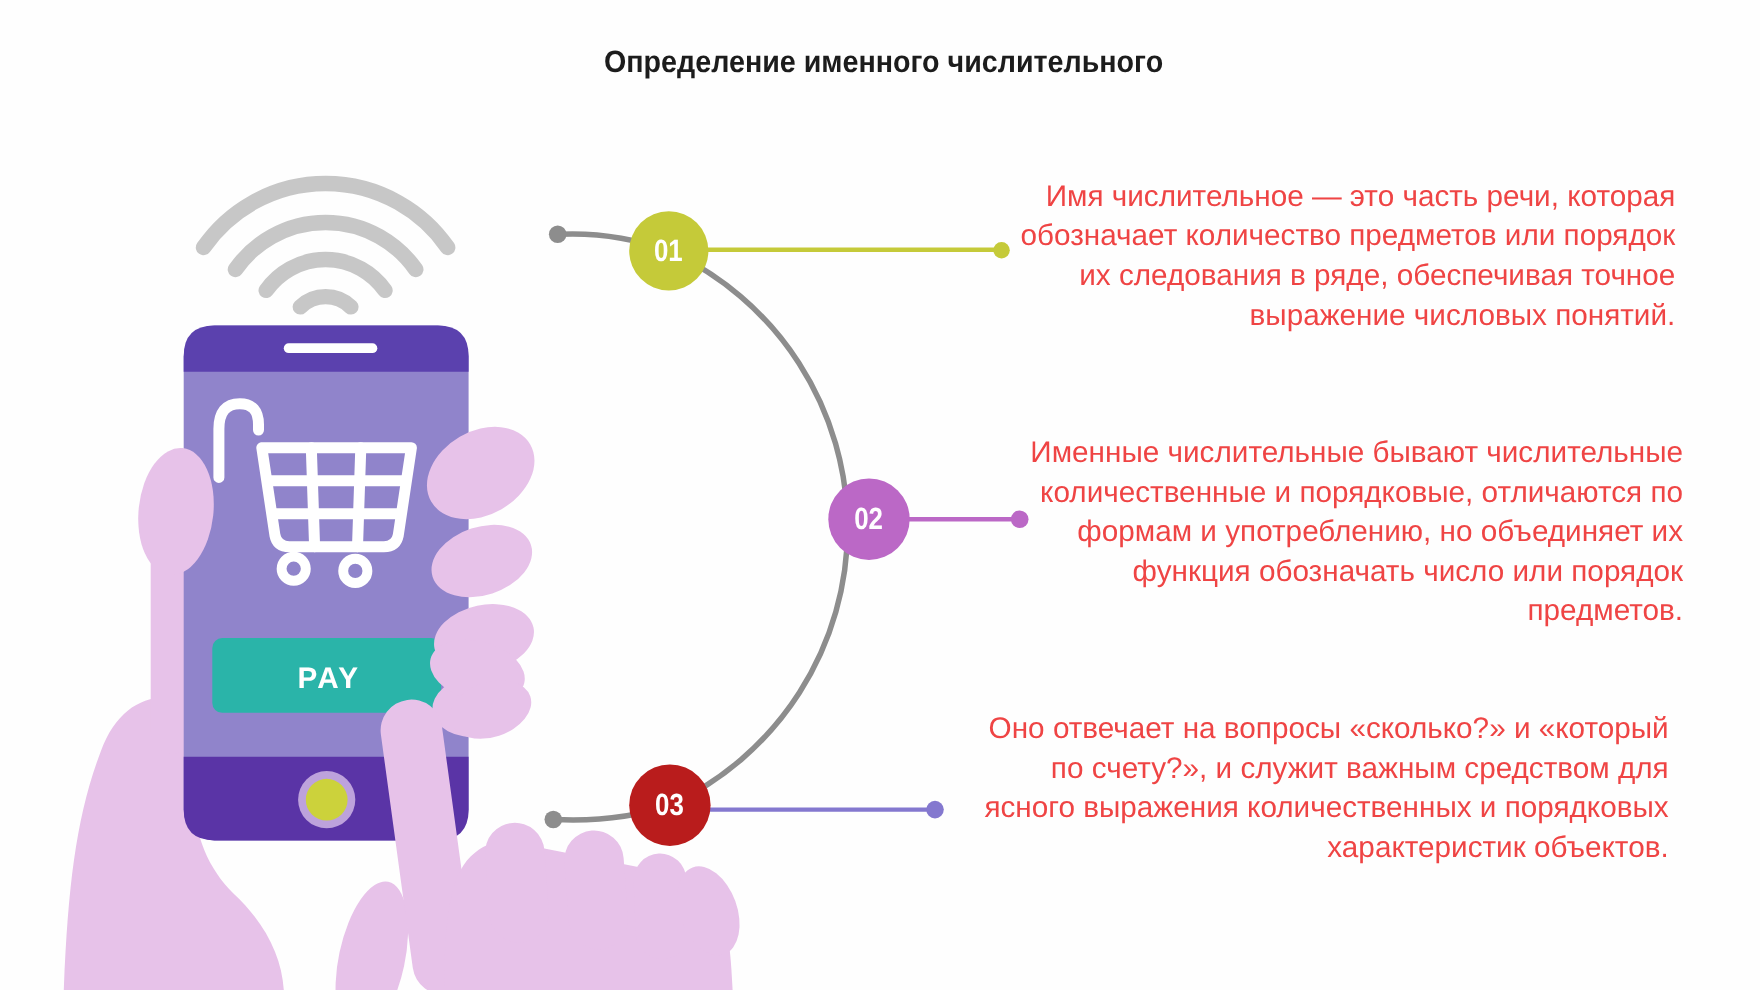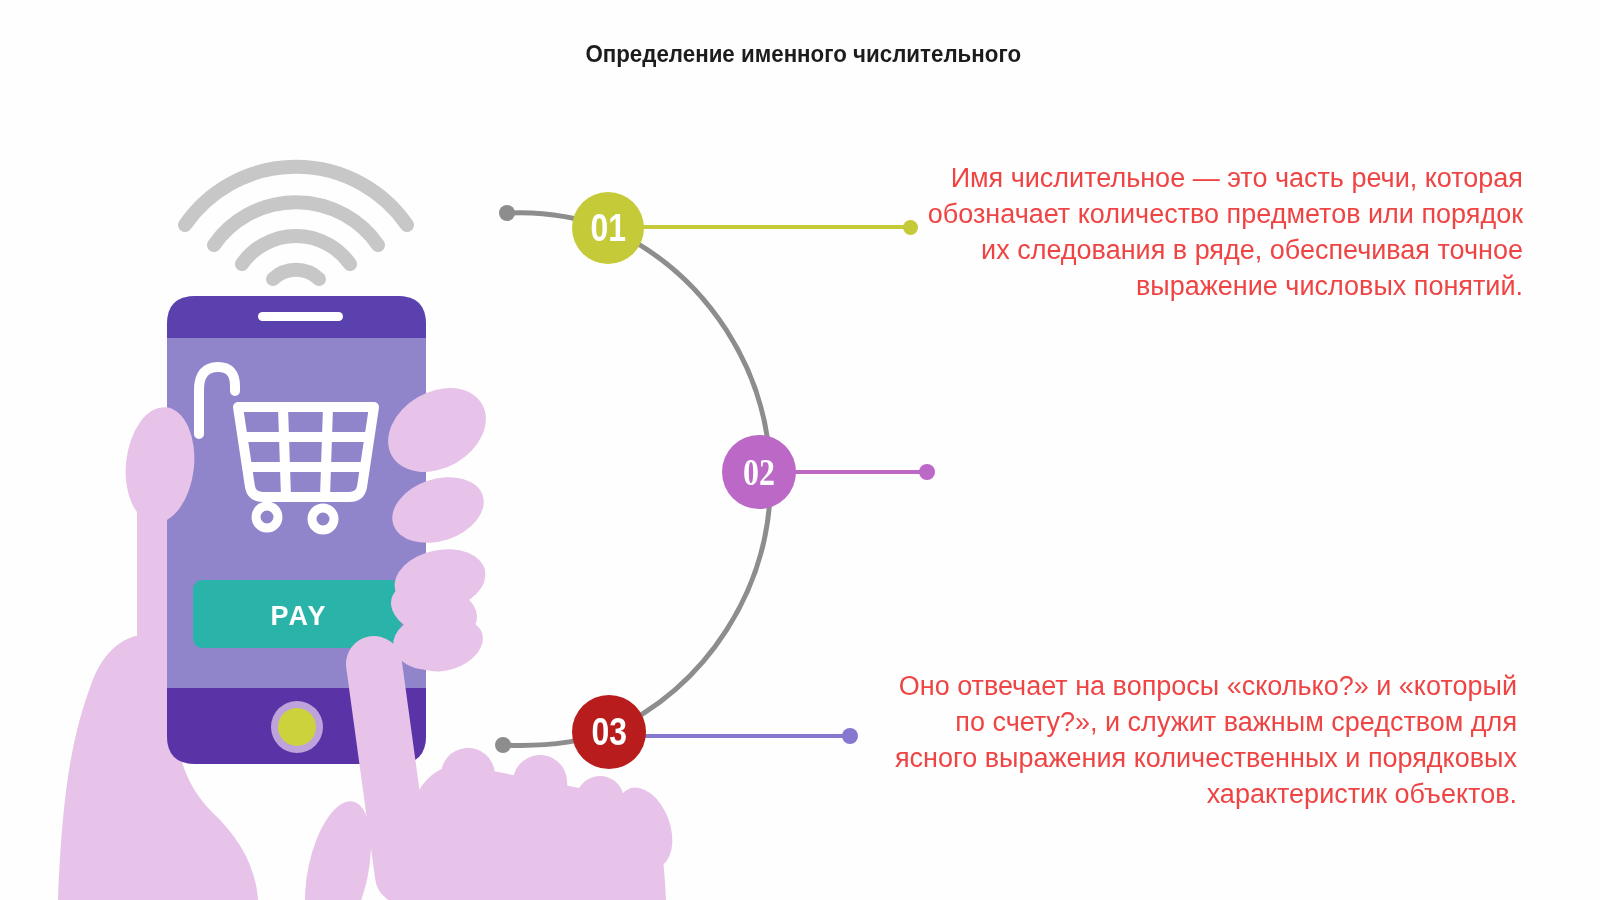--- a/index.html
+++ b/index.html
@@ -15,7 +15,7 @@
   .page-title{
     position:absolute;left:503px;top:40px;width:600px;
     margin:0;text-align:center;z-index:3;
-    font-size:24px;font-weight:bold;color:#1c1c1c;
+    font-size:28px;font-weight:bold;color:#1c1c1c;
   }
   .page-title .squeeze{display:inline-block;transform:scaleX(0.93);transform-origin:center;white-space:nowrap;}
 

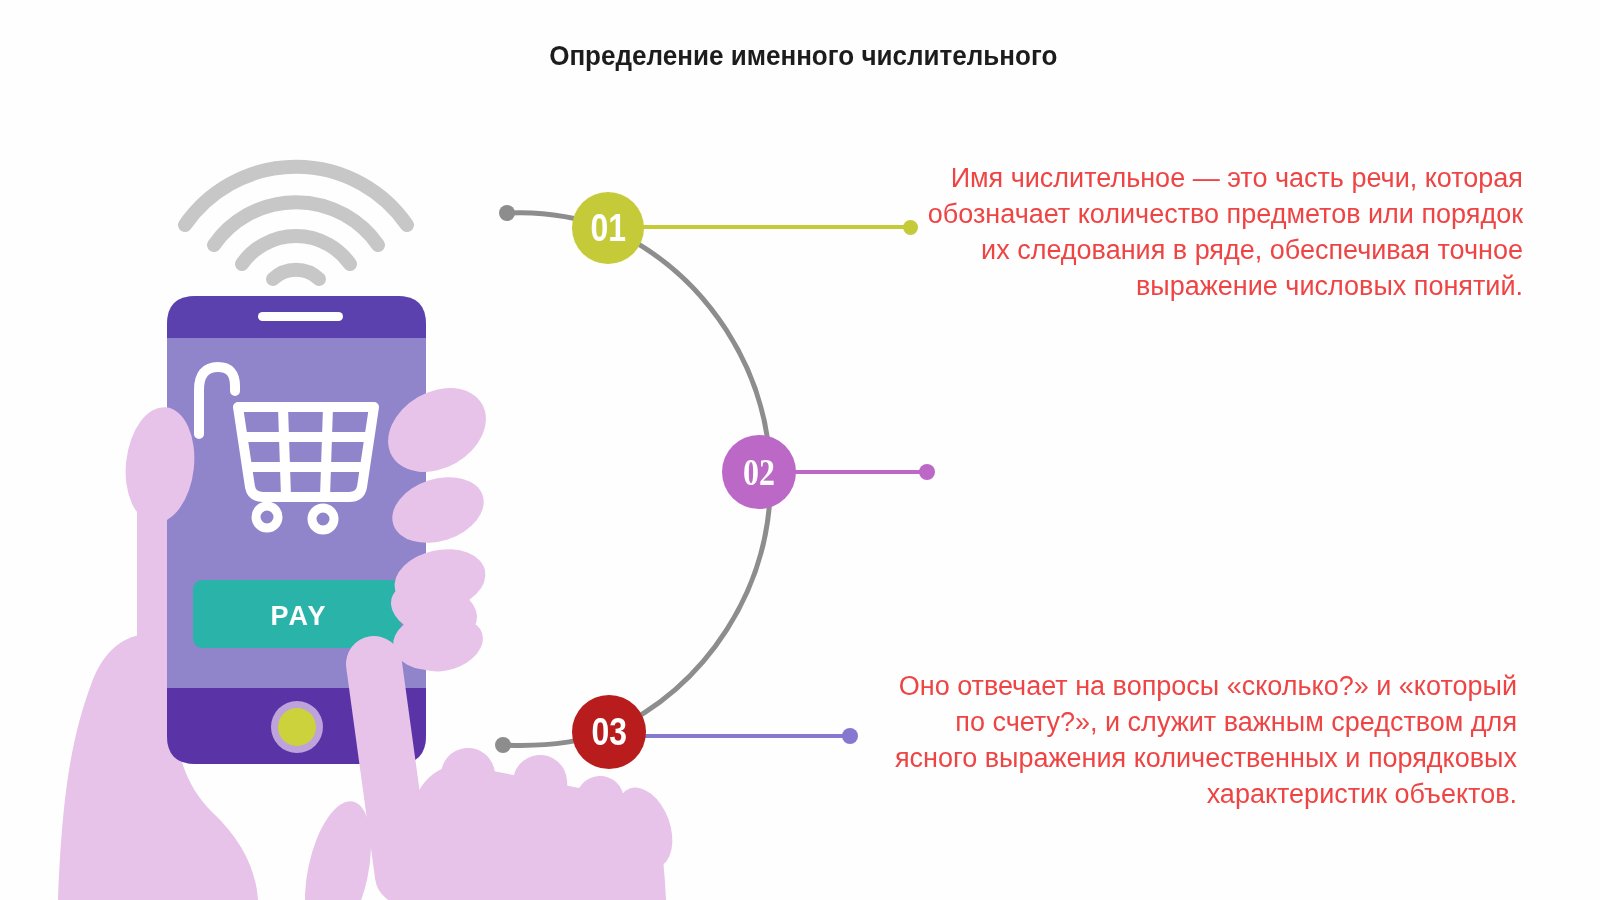--- a/index.html
+++ b/index.html
@@ -24,7 +24,7 @@
   .step-circle{
     position:absolute;z-index:3;border-radius:50%;
     display:flex;align-items:center;justify-content:center;
-    color:#ffffff;font-weight:bold;font-size:38px;text-align:center;
+    color:#ffffff;font-weight:bold;font-size:28px;text-align:center;
   }
   .step-circle .squeeze{display:inline-block;transform:scaleX(0.84);}
   .step-text{

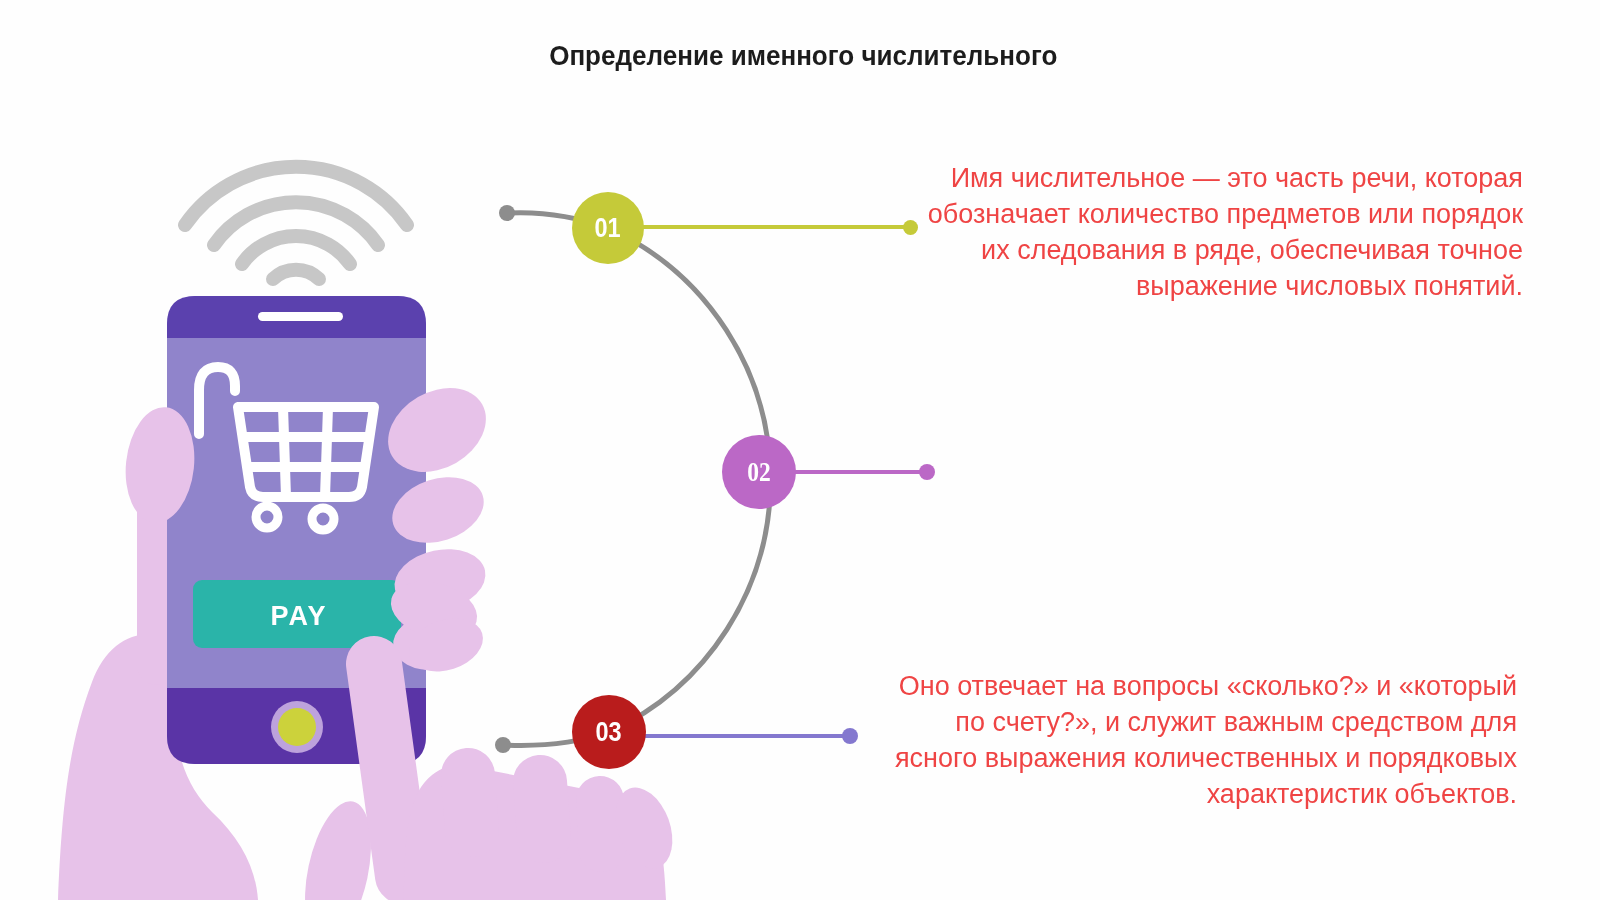--- a/index.html
+++ b/index.html
@@ -145,6 +145,11 @@
   <div class="step-circle circle-2" style="background-color: rgb(187, 104, 198);">
     <span class="squeeze">02</span>
   </div>
+  <p class="step-text text-2">Именные числительные бывают числительные
+количественные и порядковые, отличаются по
+формам и употреблению, но объединяет их
+функция обозначать число или порядок
+предметов.</p>
 
   <div class="connector line-3" style="background-color: rgb(132, 120, 207);"></div>
   <div class="end-dot dot-3" style="background-color: rgb(132, 120, 207);"></div>

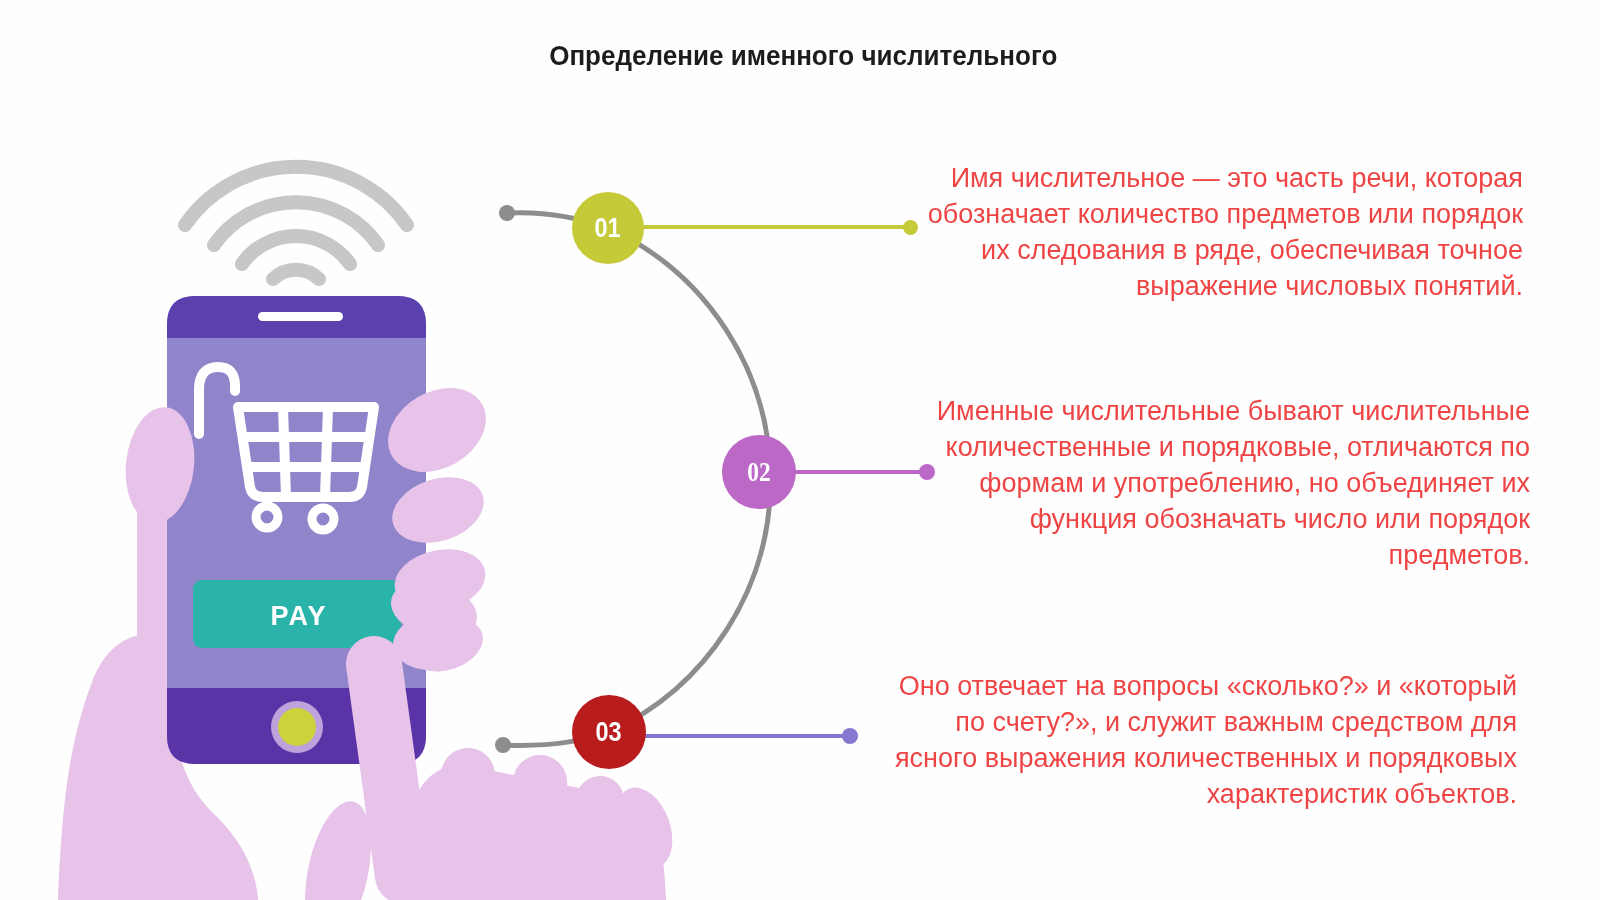--- a/index.html
+++ b/index.html
@@ -41,7 +41,7 @@
   
   .line-2{left:770px;top:470px;width:158px;height:4px;}
   .dot-2{left:919px;top:464px;width:16px;height:16px;}
-  .circle-2{left:722px;top:435px;width:74px;height:74px;font-family:Liberation Serif, serif;}
+  .circle-2{left:753px;top:435px;width:74px;height:74px;}
   .text-2{top:393px;right:70px;}
   
   .line-3{left:609px;top:734px;width:242px;height:4px;}

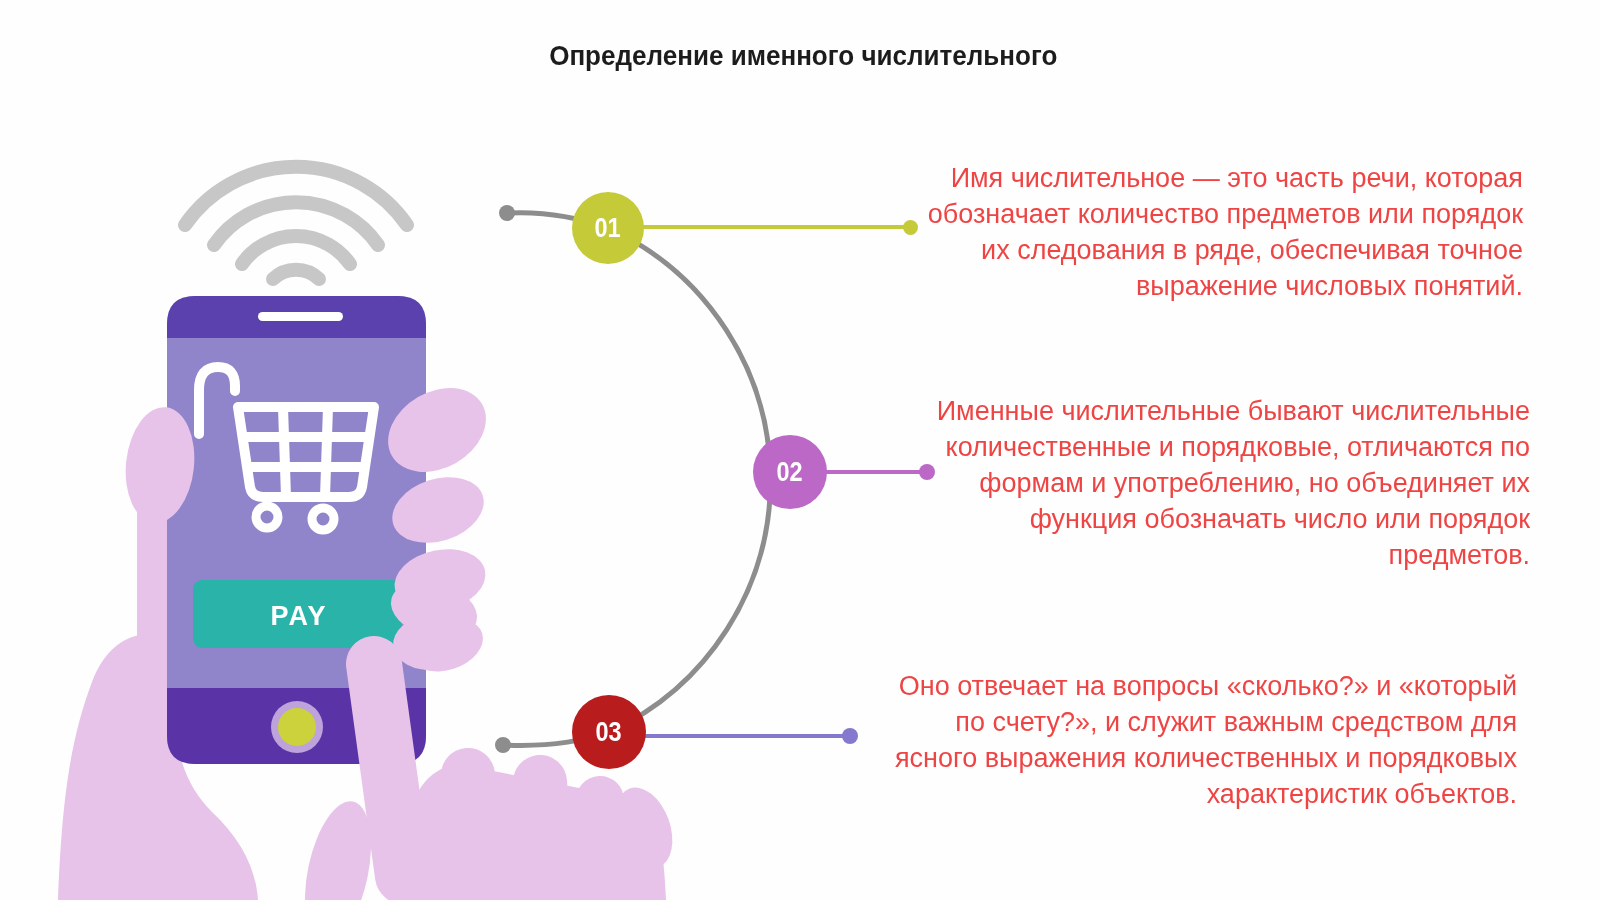--- a/index.html
+++ b/index.html
@@ -47,7 +47,7 @@
   .line-3{left:609px;top:734px;width:242px;height:4px;}
   .dot-3{left:842px;top:728px;width:16px;height:16px;}
   .circle-3{left:572px;top:695px;width:74px;height:74px;}
-  .text-3{top:668px;right:83px;}
+  .text-3{top:644px;right:83px;}
 
   .pay-text{font-family:"Liberation Sans",sans-serif;font-weight:bold;font-size:27px;letter-spacing:2px;}
 </style>

